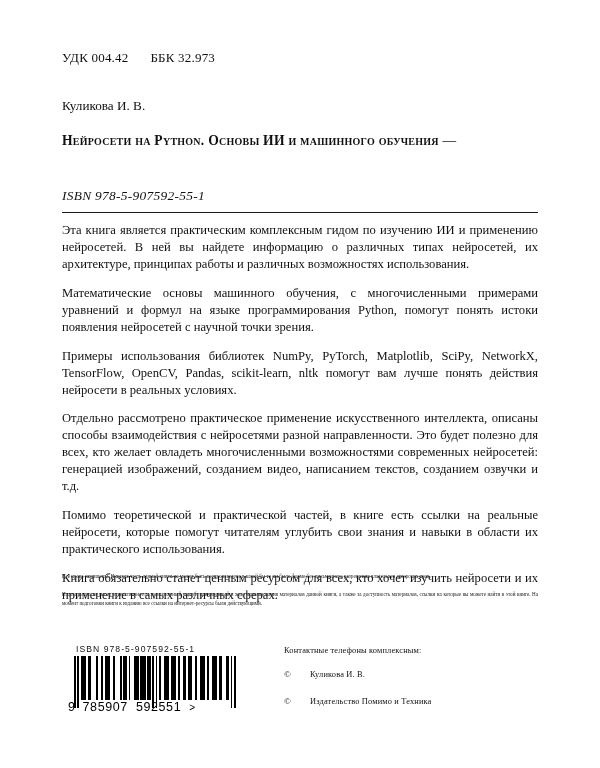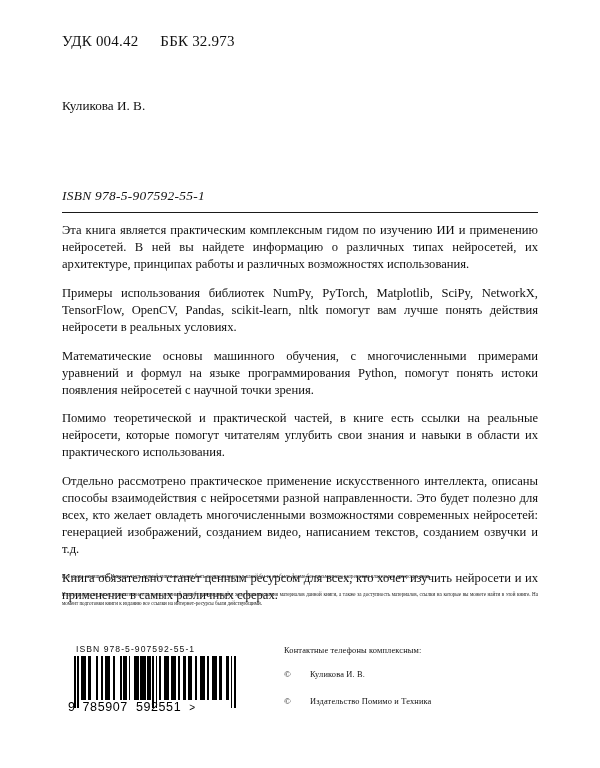--- a/index.html
+++ b/index.html
@@ -32,9 +32,9 @@
   
   .codes {
     position: absolute;
-    top: 33px;
-    left: 0;
-    font-size: 15px;
+    top: 50px;
+    left: 0;
+    font-size: 13px;
     letter-spacing: 0.2px;
     white-space: nowrap;
   }

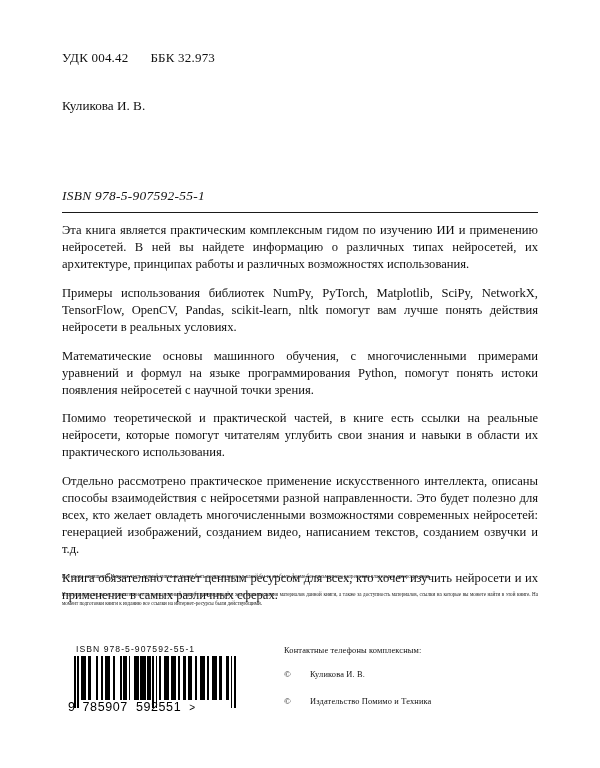--- a/index.html
+++ b/index.html
@@ -225,6 +225,7 @@
     <div class="author-line">Куликова И. В.</div>
 
     <div class="title-block">
+      <div class="book-title"><span>Нейросети на Python. Основы ИИ и машинного обучения</span> <span class="dash">—</span></div>
     </div>
 
     <div class="isbn-line">ISBN 978-5-907592-55-1</div>

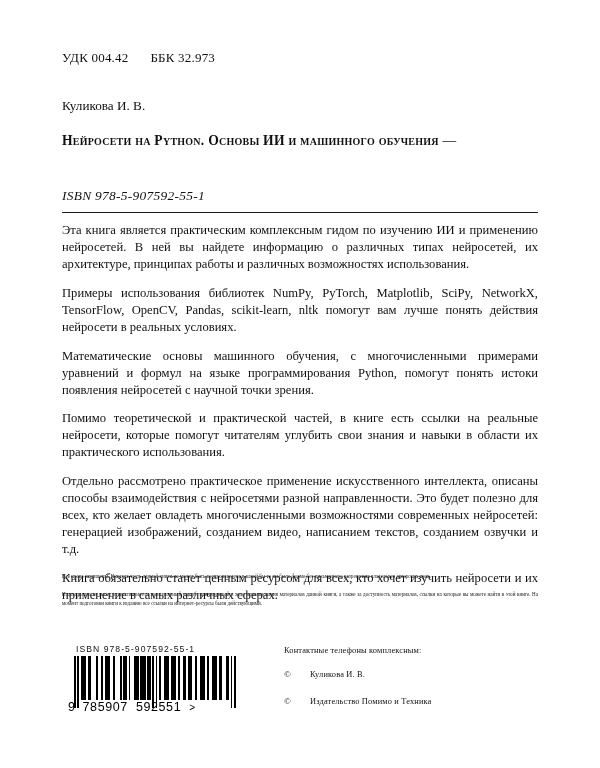--- a/index.html
+++ b/index.html
@@ -233,8 +233,8 @@
 
     <div class="annotation">
       <p>Эта книга является практическим комплексным гидом по изучению ИИ и применению нейросетей. В ней вы найдете информацию о различных типах нейросетей, их архитектуре, принципах работы и различных возможностях использования.</p>
+      <p>Математические основы машинного обучения, с многочисленными примерами уравнений и формул на языке программирования Python, помогут понять истоки появления нейросетей с научной точки зрения.</p>
       <p>Примеры использования библиотек NumPy, PyTorch, Matplotlib, SciPy, NetworkX, TensorFlow, OpenCV, Pandas, scikit-learn, nltk помогут вам лучше понять действия нейросети в реальных условиях.</p>
-      <p>Математические основы машинного обучения, с многочисленными примерами уравнений и формул на языке программирования Python, помогут понять истоки появления нейросетей с научной точки зрения.</p>
       <p>Помимо теоретической и практической частей, в книге есть ссылки на реальные нейросети, которые помогут читателям углубить свои знания и навыки в области их практического использования.</p>
       <p>Отдельно рассмотрено практическое применение искусственного интеллекта, описаны способы взаимодействия с нейросетями разной направленности. Это будет полезно для всех, кто желает овладеть многочисленными возможностями современных нейросетей: генерацией изображений, созданием видео, написанием текстов, созданием озвучки и т.д.</p>
       <p>Книга обязательно станет ценным ресурсом для всех, кто хочет изучить нейросети и их применение в самых различных сферах.</p>

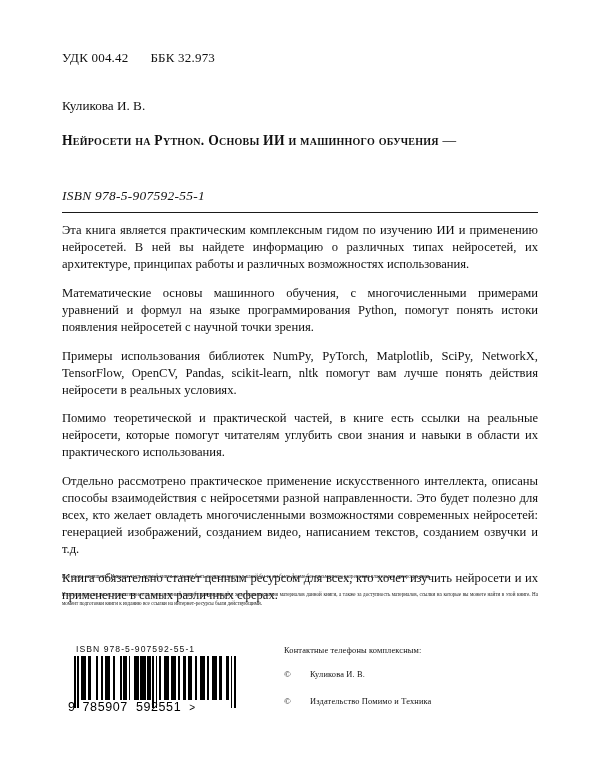--- a/index.html
+++ b/index.html
@@ -235,8 +235,8 @@
       <p>Эта книга является практическим комплексным гидом по изучению ИИ и применению нейросетей. В ней вы найдете информацию о различных типах нейросетей, их архитектуре, принципах работы и различных возможностях использования.</p>
       <p>Математические основы машинного обучения, с многочисленными примерами уравнений и формул на языке программирования Python, помогут понять истоки появления нейросетей с научной точки зрения.</p>
       <p>Примеры использования библиотек NumPy, PyTorch, Matplotlib, SciPy, NetworkX, TensorFlow, OpenCV, Pandas, scikit-learn, nltk помогут вам лучше понять действия нейросети в реальных условиях.</p>
+      <p>Отдельно рассмотрено практическое применение искусственного интеллекта, описаны способы взаимодействия с нейросетями разной направленности. Это будет полезно для всех, кто желает овладеть многочисленными возможностями современных нейросетей: генерацией изображений, созданием видео, написанием текстов, созданием озвучки и т.д.</p>
       <p>Помимо теоретической и практической частей, в книге есть ссылки на реальные нейросети, которые помогут читателям углубить свои знания и навыки в области их практического использования.</p>
-      <p>Отдельно рассмотрено практическое применение искусственного интеллекта, описаны способы взаимодействия с нейросетями разной направленности. Это будет полезно для всех, кто желает овладеть многочисленными возможностями современных нейросетей: генерацией изображений, созданием видео, написанием текстов, созданием озвучки и т.д.</p>
       <p>Книга обязательно станет ценным ресурсом для всех, кто хочет изучить нейросети и их применение в самых различных сферах.</p>
     </div>
 

